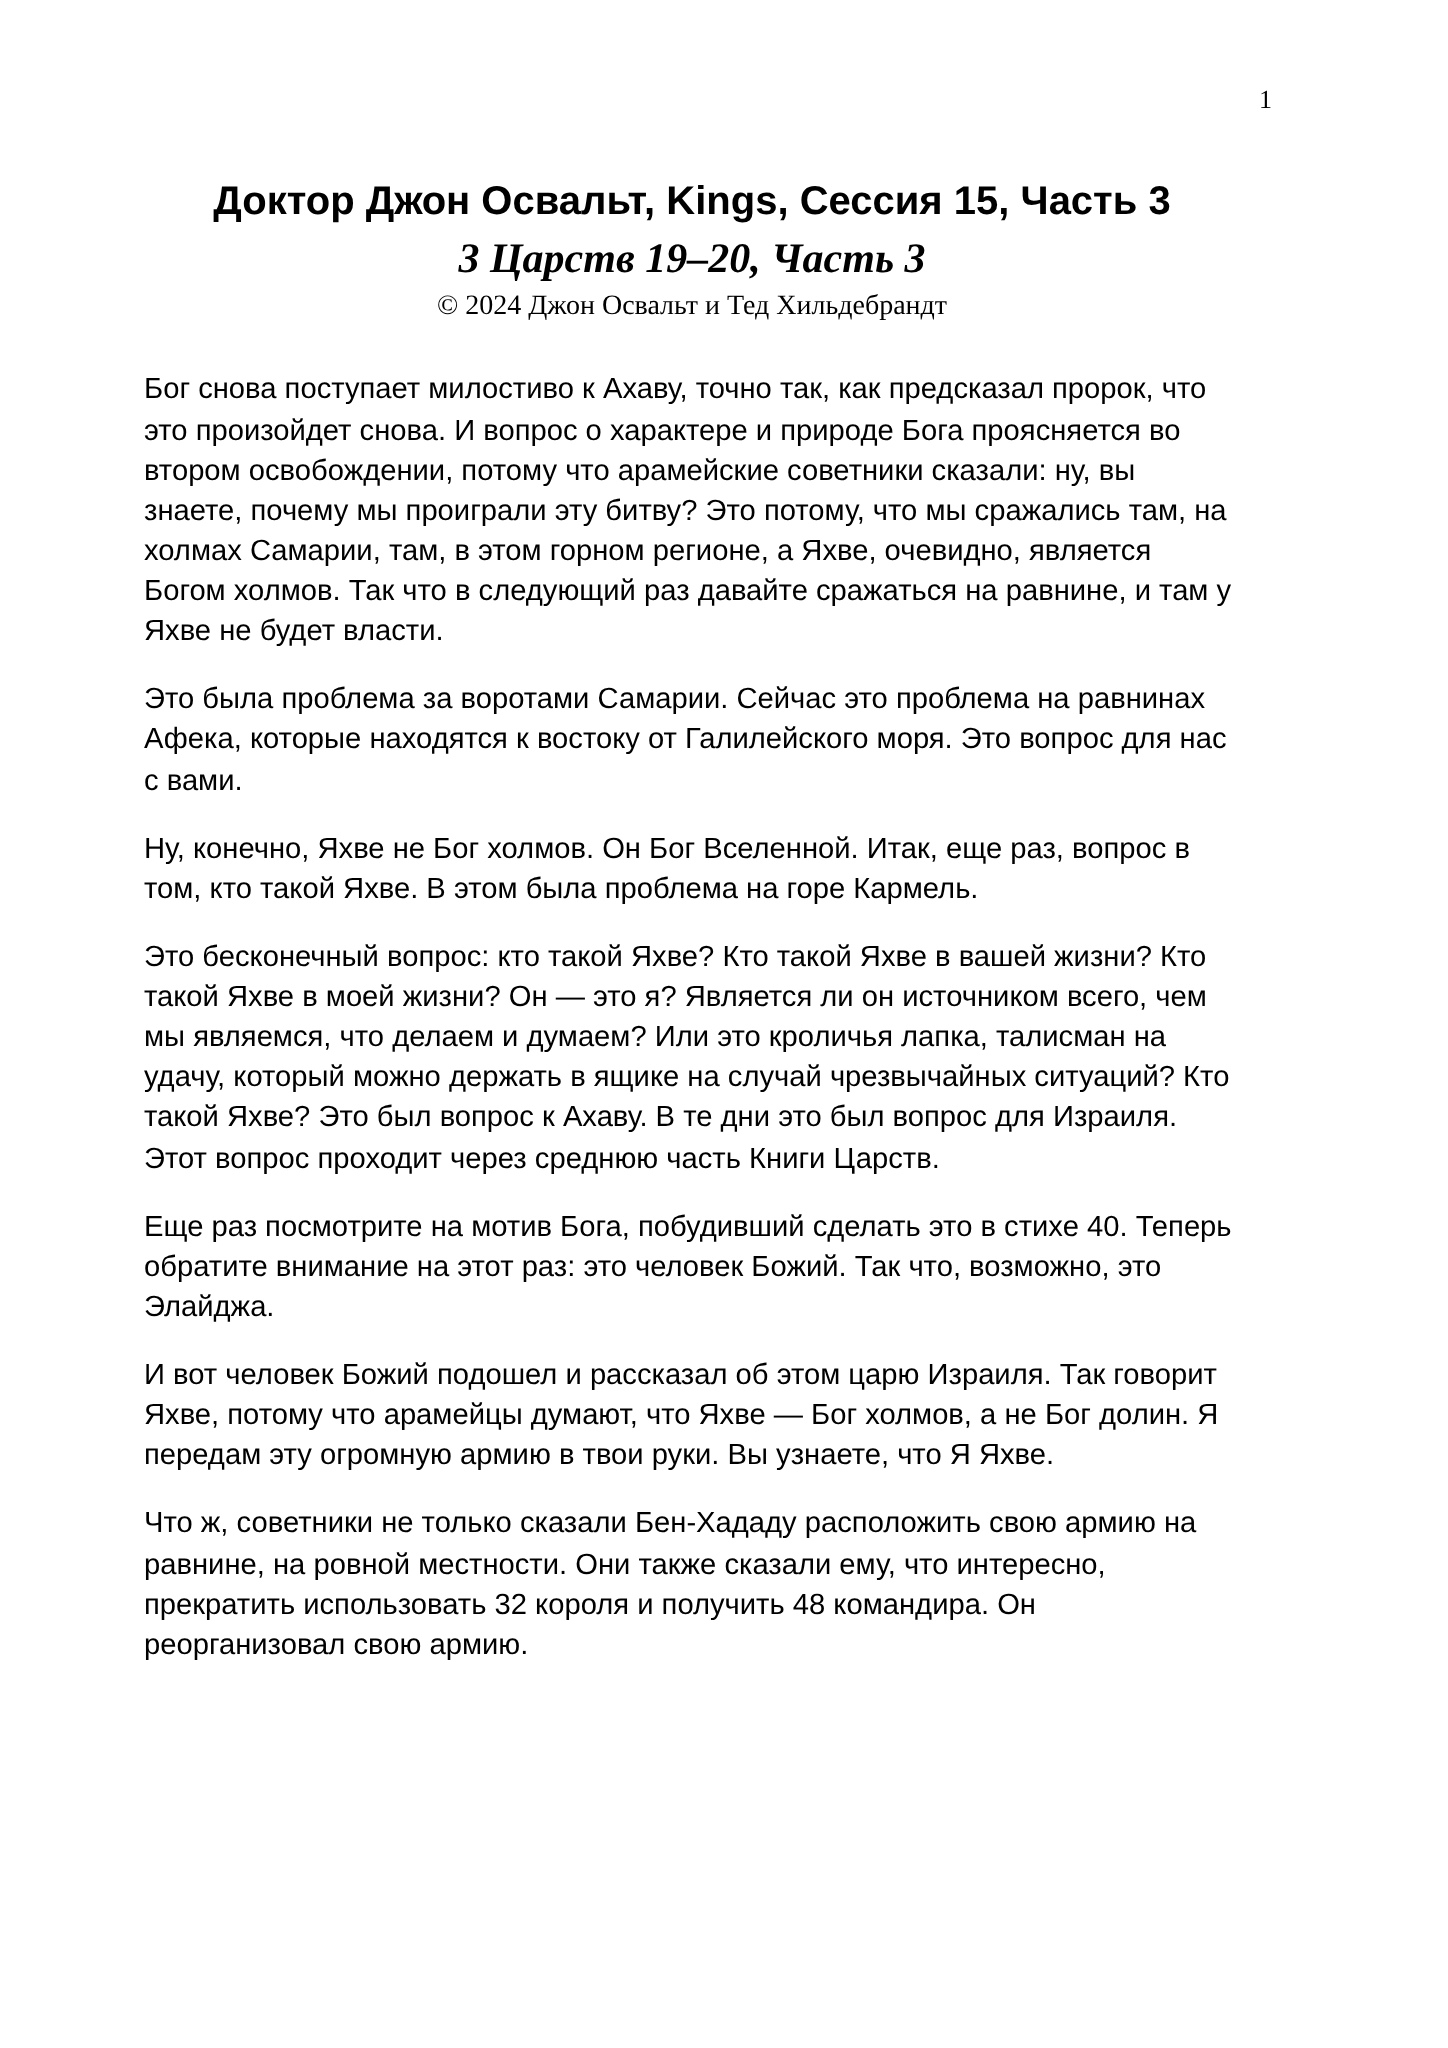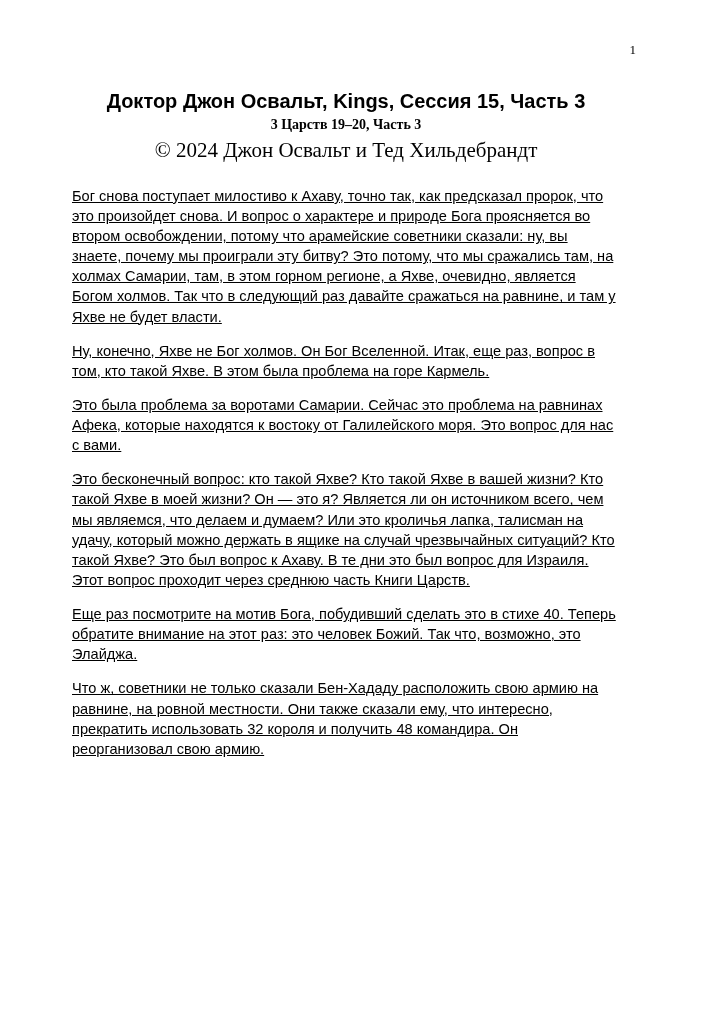--- a/index.html
+++ b/index.html
@@ -45,9 +45,10 @@
     text-align: center;
     font-family: "Liberation Serif", serif;
     font-weight: 700;
-    font-size: 14px;
+    font-size: 21px;
     line-height: 1.25;
     color: #000000;
+    font-style: italic;
   }
   .copyright {
     margin: 3px 0 0 0;

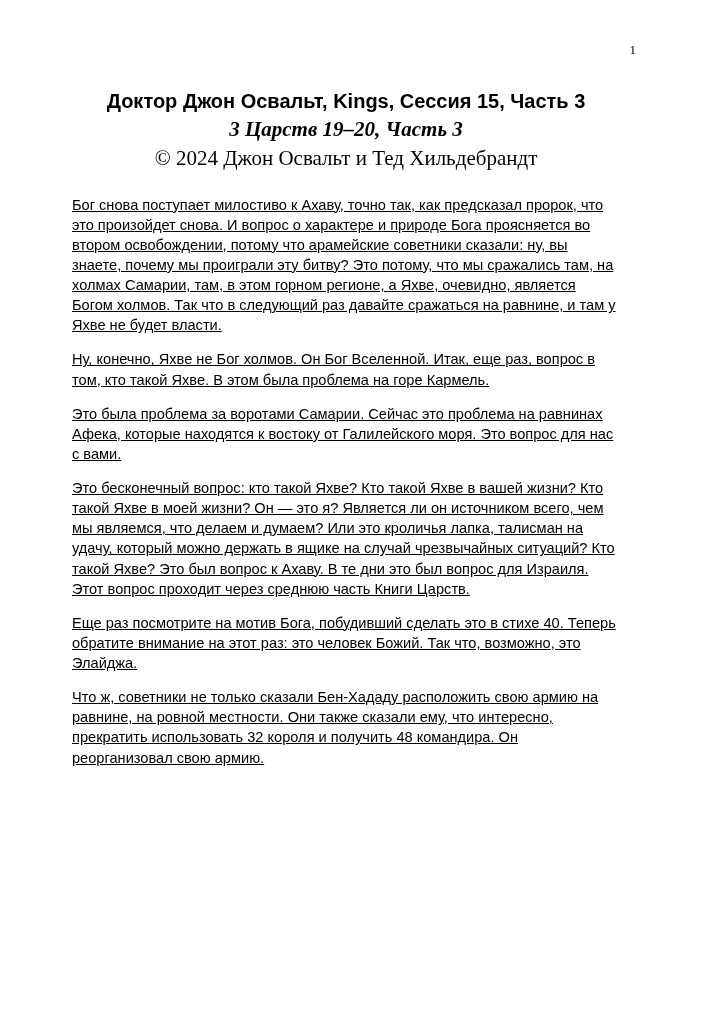--- a/index.html
+++ b/index.html
@@ -54,7 +54,7 @@
     margin: 3px 0 0 0;
     text-align: center;
     font-family: "Liberation Serif", serif;
-    font-size: 21px;
+    font-size: 14px;
     line-height: 1.3;
     color: #000000;
   }

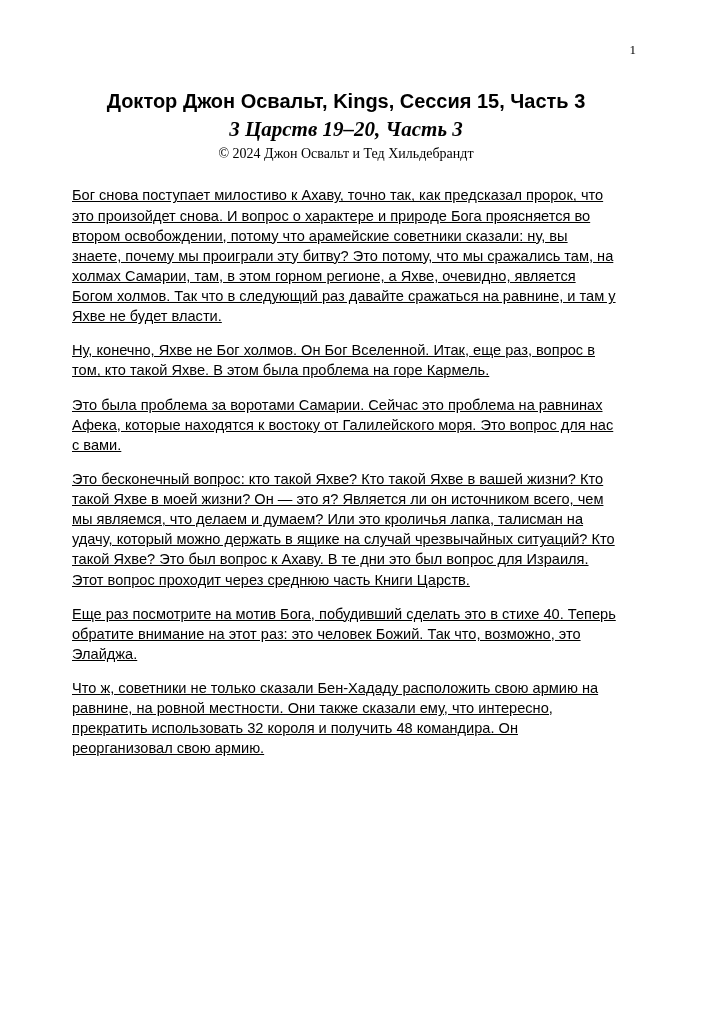--- a/index.html
+++ b/index.html
@@ -60,7 +60,6 @@
   }
   .body-text {
     margin-top: 22px;
-    text-decoration: underline;
   }
   .body-text p {
     margin: 0 0 14px 0;

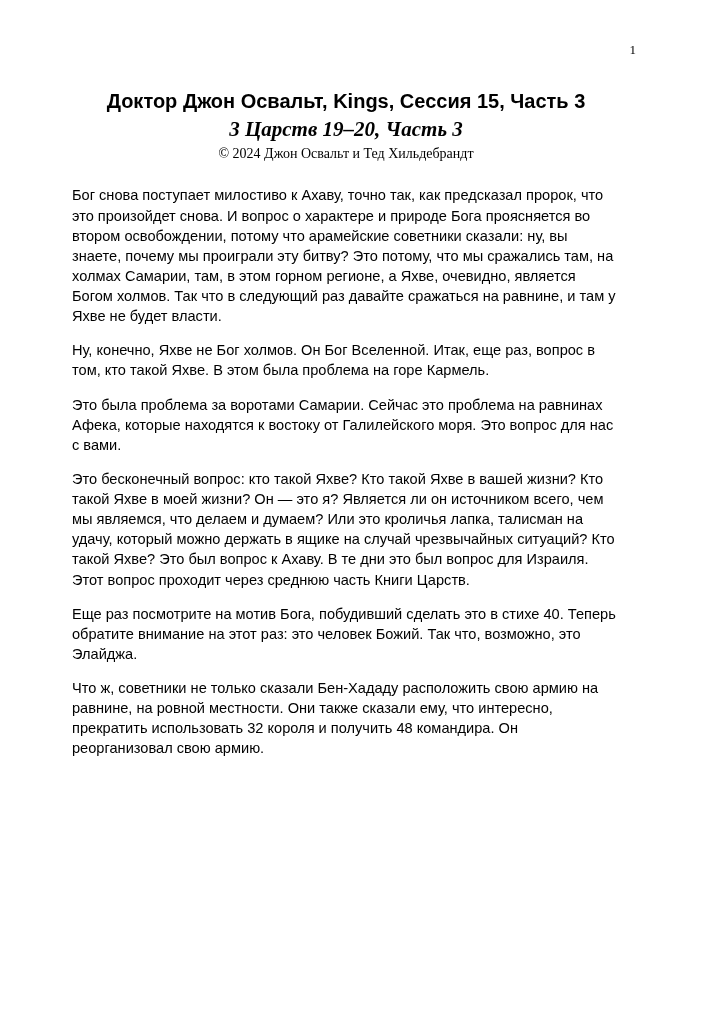--- a/index.html
+++ b/index.html
@@ -85,8 +85,8 @@
 
     <div class="body-text">
         <p>Бог снова поступает милостиво к Ахаву, точно так, как предсказал пророк, что это произойдет снова. И вопрос о характере и природе Бога проясняется во втором освобождении, потому что арамейские советники сказали: ну, вы знаете, почему мы проиграли эту битву? Это потому, что мы сражались там, на холмах Самарии, там, в этом горном регионе, а Яхве, очевидно, является Богом холмов. Так что в следующий раз давайте сражаться на равнине, и там у Яхве не будет власти.</p>
+        <p>Это была проблема за воротами Самарии. Сейчас это проблема на равнинах Афека, которые находятся к востоку от Галилейского моря. Это вопрос для нас с вами.</p>
         <p>Ну, конечно, Яхве не Бог холмов. Он Бог Вселенной. Итак, еще раз, вопрос в том, кто такой Яхве. В этом была проблема на горе Кармель.</p>
-        <p>Это была проблема за воротами Самарии. Сейчас это проблема на равнинах Афека, которые находятся к востоку от Галилейского моря. Это вопрос для нас с вами.</p>
         <p>Это бесконечный вопрос: кто такой Яхве? Кто такой Яхве в вашей жизни? Кто такой Яхве в моей жизни? Он — это я? Является ли он источником всего, чем мы являемся, что делаем и думаем? Или это кроличья лапка, талисман на удачу, который можно держать в ящике на случай чрезвычайных ситуаций? Кто такой Яхве? Это был вопрос к Ахаву. В те дни это был вопрос для Израиля. Этот вопрос проходит через среднюю часть Книги Царств.</p>
         <p>Еще раз посмотрите на мотив Бога, побудивший сделать это в стихе 40. Теперь обратите внимание на этот раз: это человек Божий. Так что, возможно, это Элайджа.</p>
         <p>Что ж, советники не только сказали Бен-Хададу расположить свою армию на равнине, на ровной местности. Они также сказали ему, что интересно, прекратить использовать 32 короля и получить 48 командира. Он реорганизовал свою армию.</p>

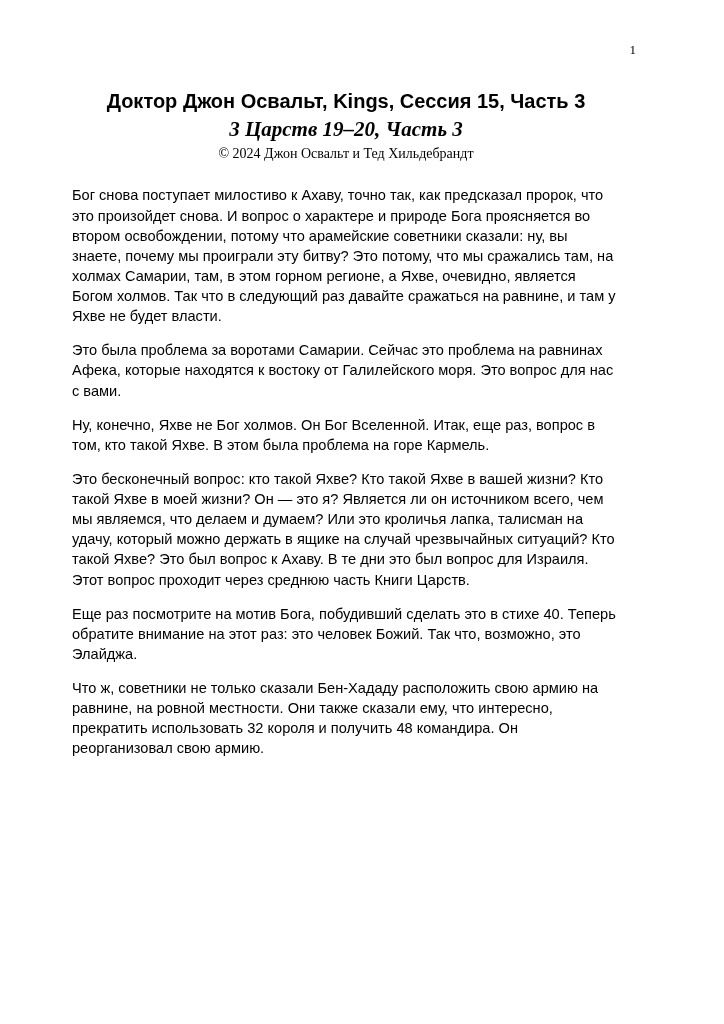--- a/index.html
+++ b/index.html
@@ -89,6 +89,7 @@
         <p>Ну, конечно, Яхве не Бог холмов. Он Бог Вселенной. Итак, еще раз, вопрос в том, кто такой Яхве. В этом была проблема на горе Кармель.</p>
         <p>Это бесконечный вопрос: кто такой Яхве? Кто такой Яхве в вашей жизни? Кто такой Яхве в моей жизни? Он — это я? Является ли он источником всего, чем мы являемся, что делаем и думаем? Или это кроличья лапка, талисман на удачу, который можно держать в ящике на случай чрезвычайных ситуаций? Кто такой Яхве? Это был вопрос к Ахаву. В те дни это был вопрос для Израиля. Этот вопрос проходит через среднюю часть Книги Царств.</p>
         <p>Еще раз посмотрите на мотив Бога, побудивший сделать это в стихе 40. Теперь обратите внимание на этот раз: это человек Божий. Так что, возможно, это Элайджа.</p>
+        <p>И вот человек Божий подошел и рассказал об этом царю Израиля. Так говорит Яхве, потому что арамейцы думают, что Яхве — Бог холмов, а не Бог долин. Я передам эту огромную армию в твои руки. Вы узнаете, что Я Яхве.</p>
         <p>Что ж, советники не только сказали Бен-Хададу расположить свою армию на равнине, на ровной местности. Они также сказали ему, что интересно, прекратить использовать 32 короля и получить 48 командира. Он реорганизовал свою армию.</p>
       </div>
   </div>

